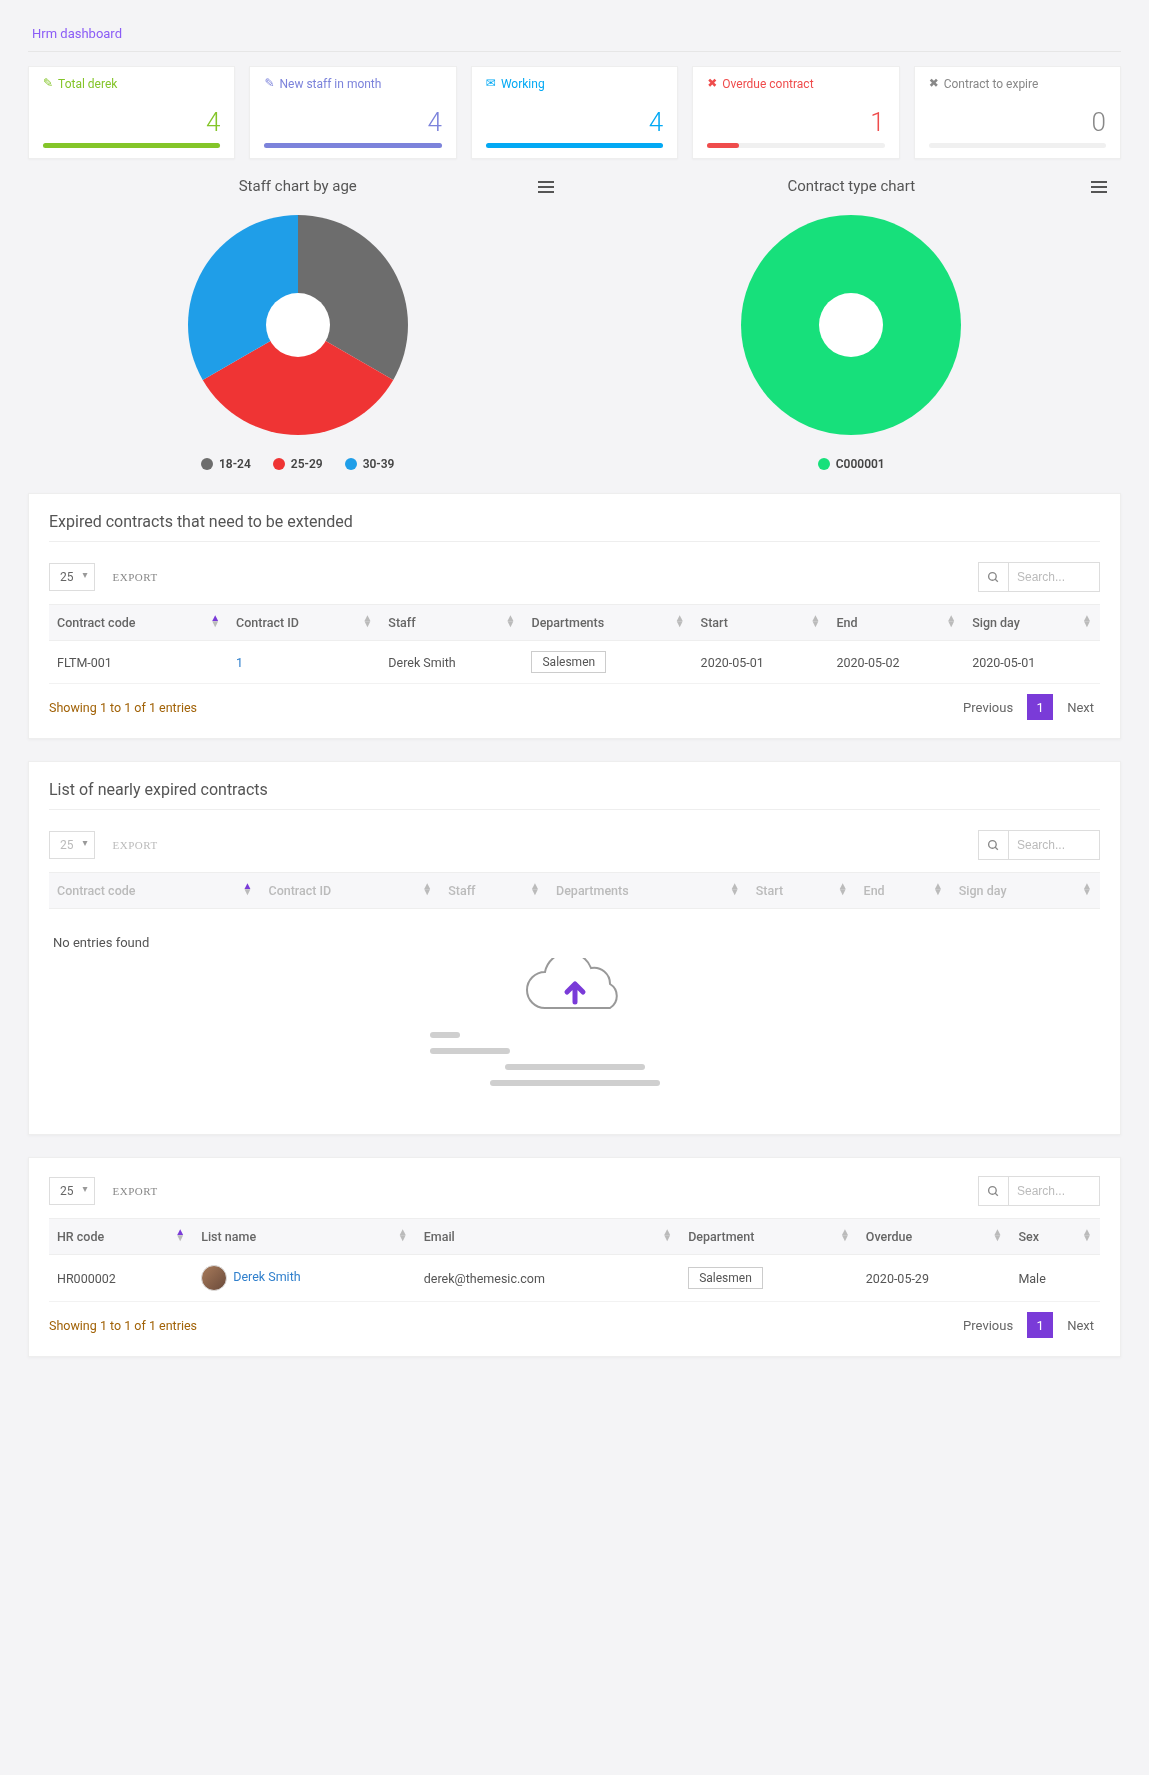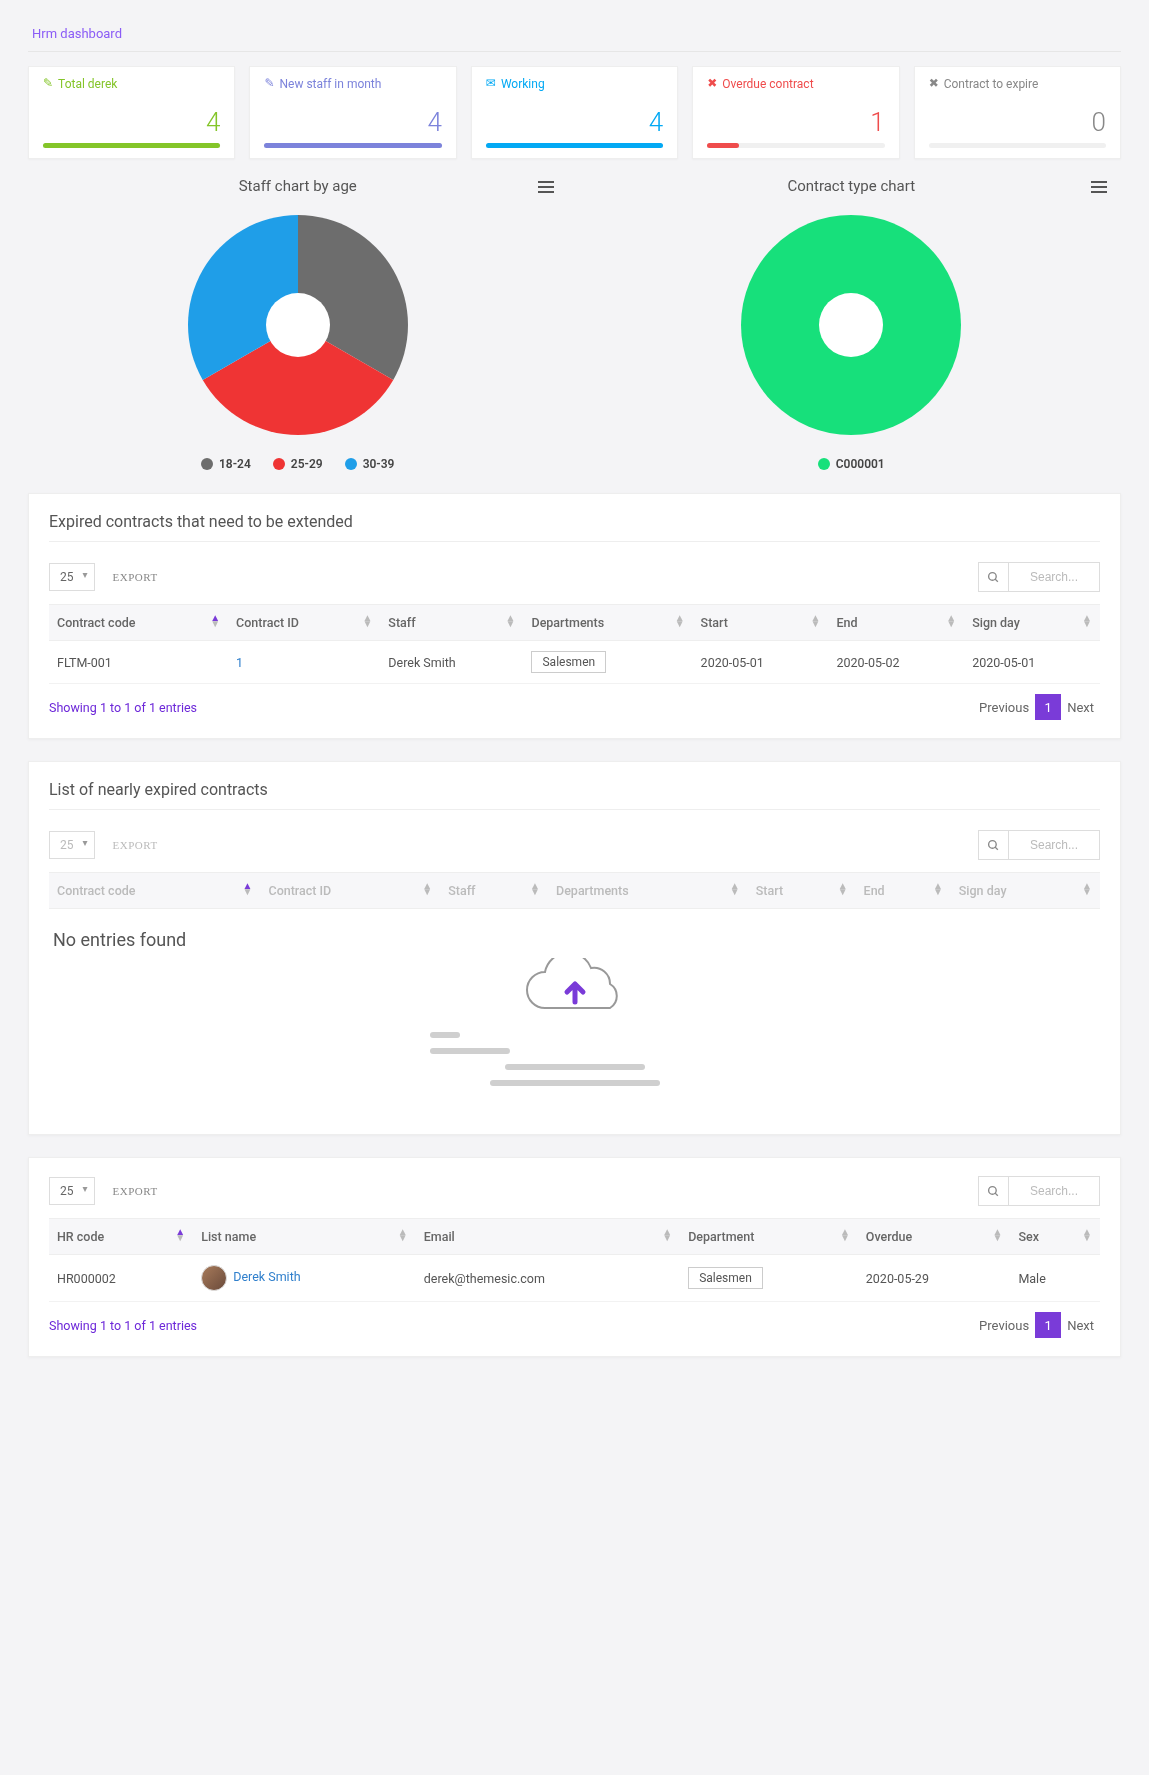--- a/index.html
+++ b/index.html
@@ -62,7 +62,7 @@
   .toolbar-right{margin-left:auto; display:flex; align-items:center;}
   .search-wrap{display:flex; align-items:center; border:1px solid #ddd; height:30px;}
   .search-btn{width:30px; height:100%; display:flex; align-items:center; justify-content:center; border-right:1px solid #ddd; color:#888; cursor:pointer;}
-  .search-input{border:none; outline:none; padding:0 8px; font-size:12px; width:90px; color:#555;text-align:center;}
+  .search-input{border:none; outline:none; padding:0 8px; font-size:12px; width:90px; color:#555;}
   .search-input::placeholder{color:#bbb;}
 
   table{width:100%; border-collapse:collapse; font-size:12.5px;}

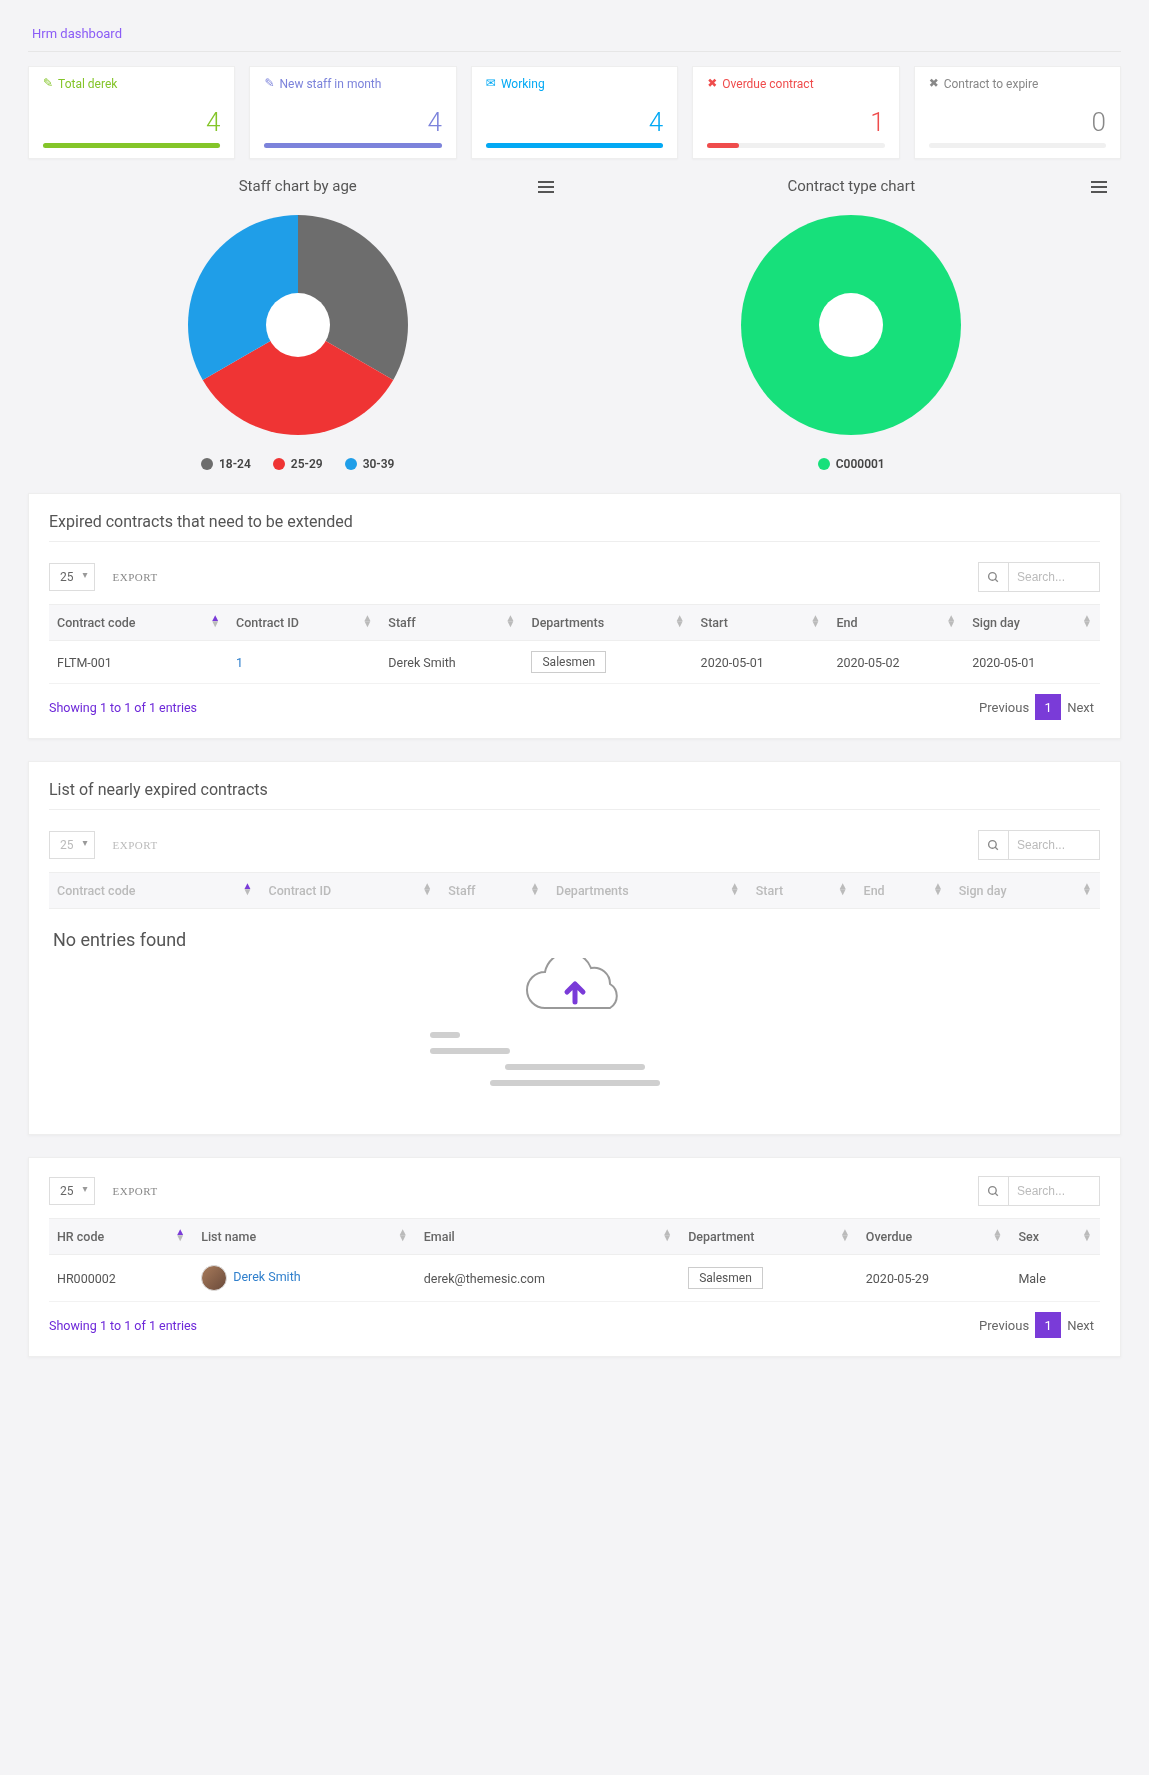--- a/index.html
+++ b/index.html
@@ -73,7 +73,7 @@
   .link{color:#2f7fcc;}
   .tag{display:inline-block; border:1px solid #ccc; padding:3px 10px; font-size:12px; color:#555;}
   .table-footer{display:flex; align-items:center; margin-top:10px;}
-  .footer-text{font-size:12.5px; color:#6d28d9;}
+  .footer-text{font-size:12.5px; color:#a16207;}
   .pager{margin-left:auto; display:flex; align-items:center; }
   .pager-btn{font-size:13px; color:#666; padding:4px 6px; cursor:pointer;}
   .pager-num{background:#7a3bd8; color:#fff; width:26px; height:26px; display:flex; align-items:center; justify-content:center; font-size:13px;}

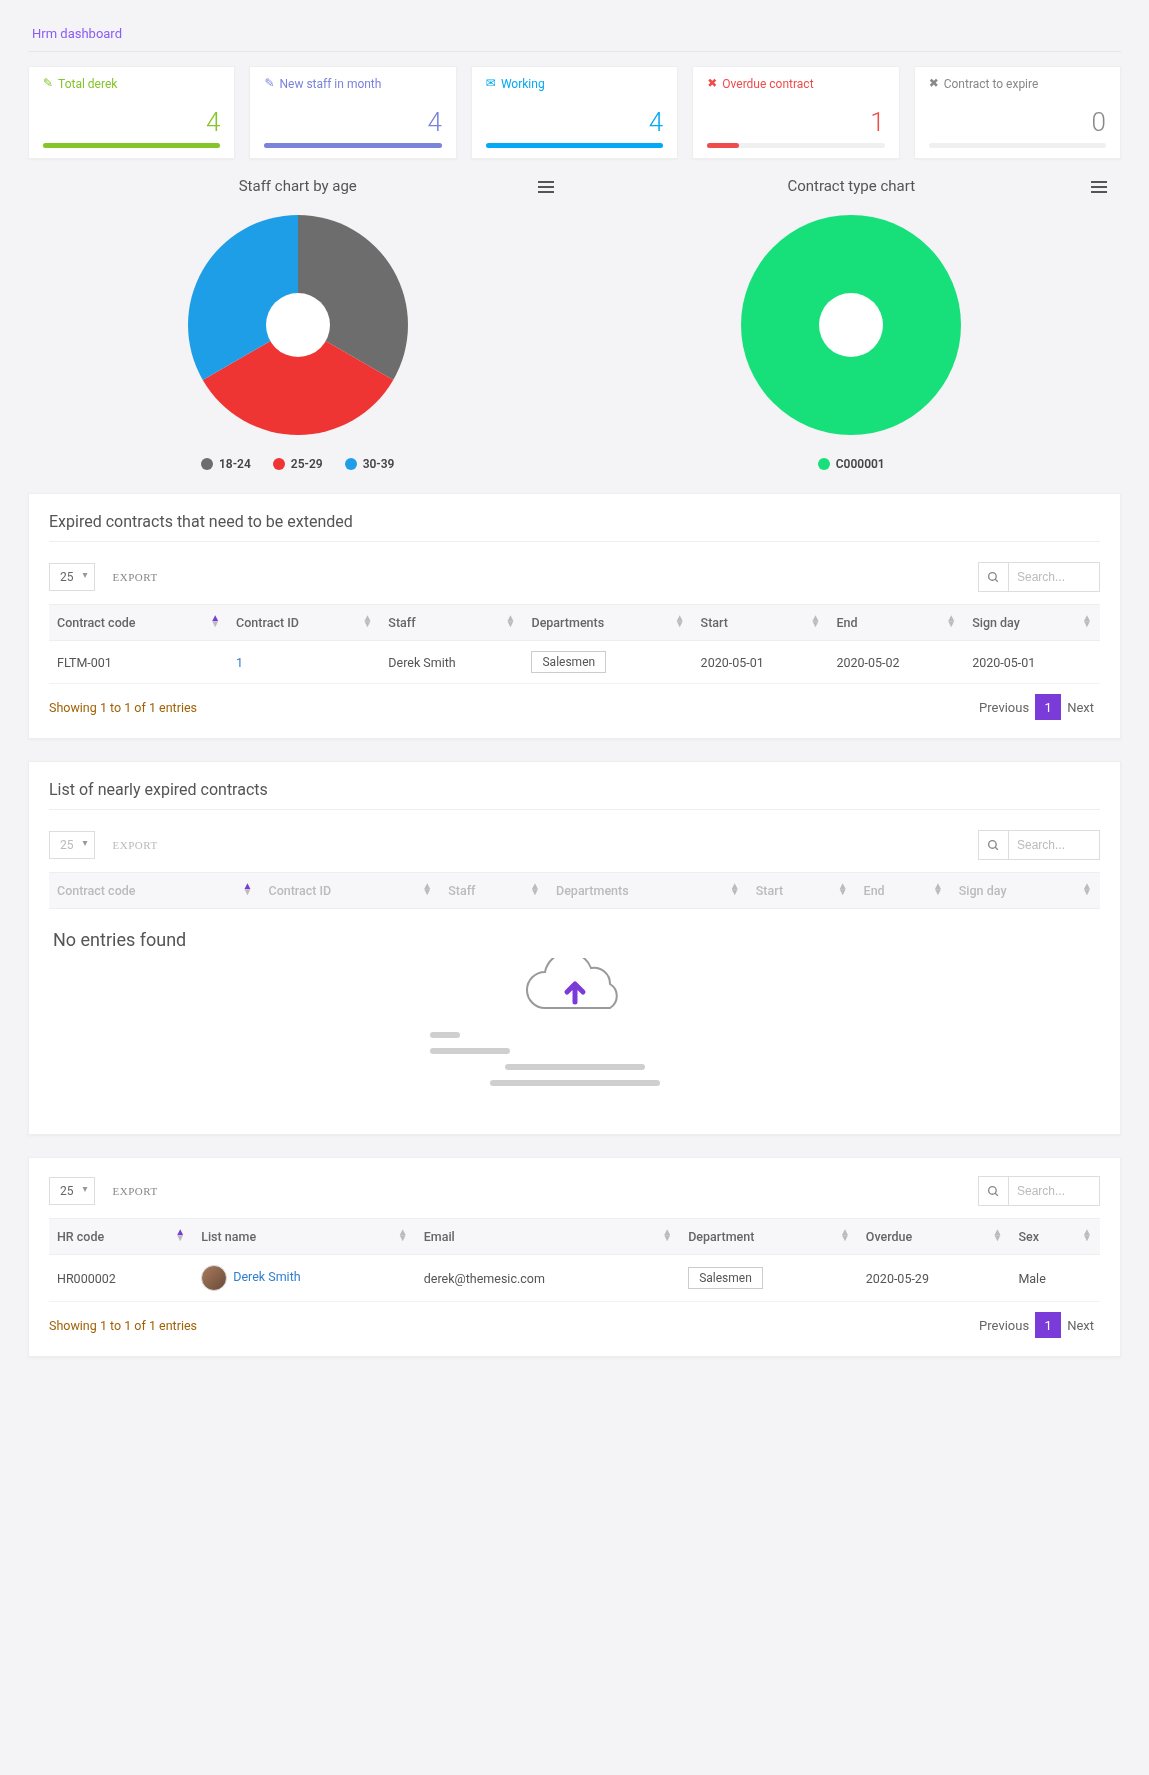--- a/index.html
+++ b/index.html
@@ -74,7 +74,7 @@
   .tag{display:inline-block; border:1px solid #ccc; padding:3px 10px; font-size:12px; color:#555;}
   .table-footer{display:flex; align-items:center; margin-top:10px;}
   .footer-text{font-size:12.5px; color:#a16207;}
-  .pager{margin-left:auto; display:flex; align-items:center; }
+  .pager{margin-left:auto; display:flex; align-items:center; gap:8px;}
   .pager-btn{font-size:13px; color:#666; padding:4px 6px; cursor:pointer;}
   .pager-num{background:#7a3bd8; color:#fff; width:26px; height:26px; display:flex; align-items:center; justify-content:center; font-size:13px;}
   .disabled{color:#bbb; cursor:default;}

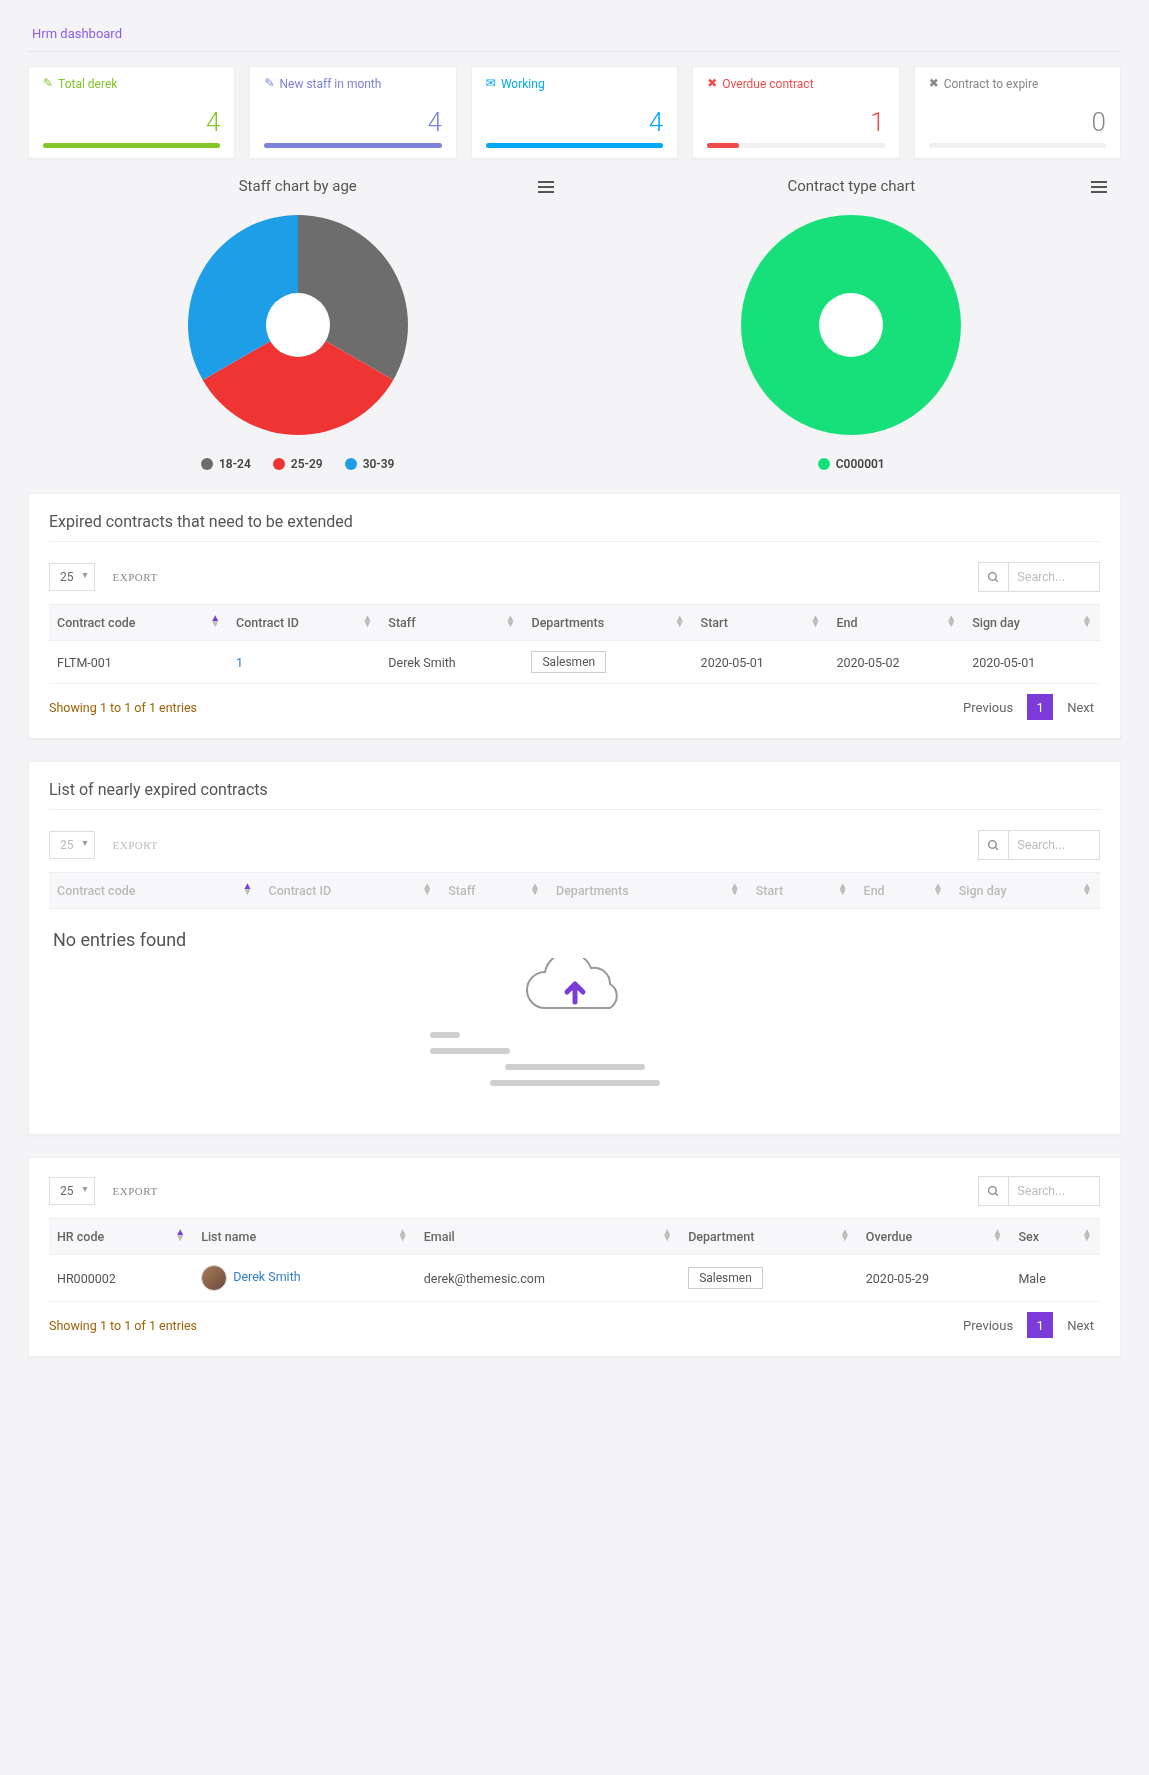--- a/index.html
+++ b/index.html
@@ -80,7 +80,7 @@
   .disabled{color:#bbb; cursor:default;}
 
   .empty-block{padding:0 0 30px 0;}
-  .empty-text{font-size:18px; color:#555; margin:20px 0 8px 4px;}
+  .empty-text{font-size:13px; color:#555; margin:26px 0 8px 4px;}
   .empty-ill{display:flex; flex-direction:column; align-items:center; gap:14px; margin-top:6px;}
   .cloud{width:120px; height:60px; position:relative;}
   .skel-lines{display:flex; flex-direction:column; gap:10px; align-items:center;}

